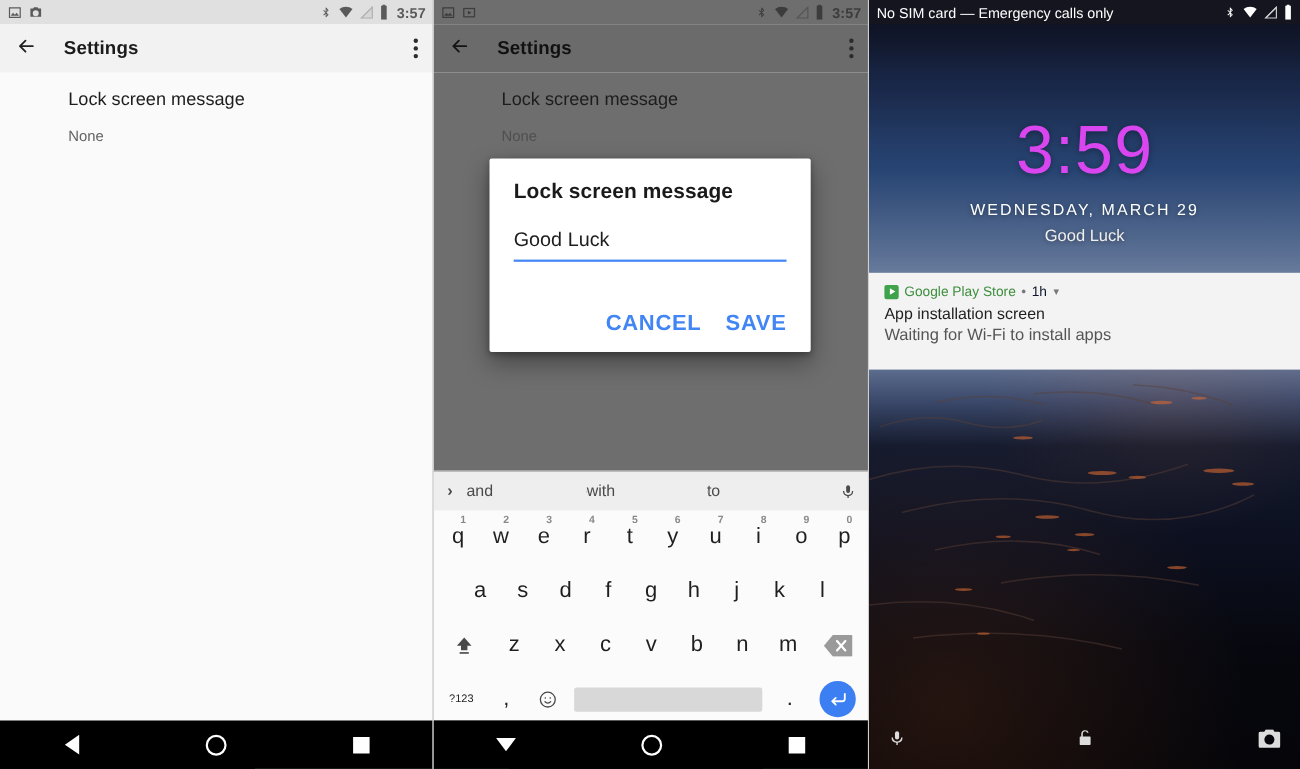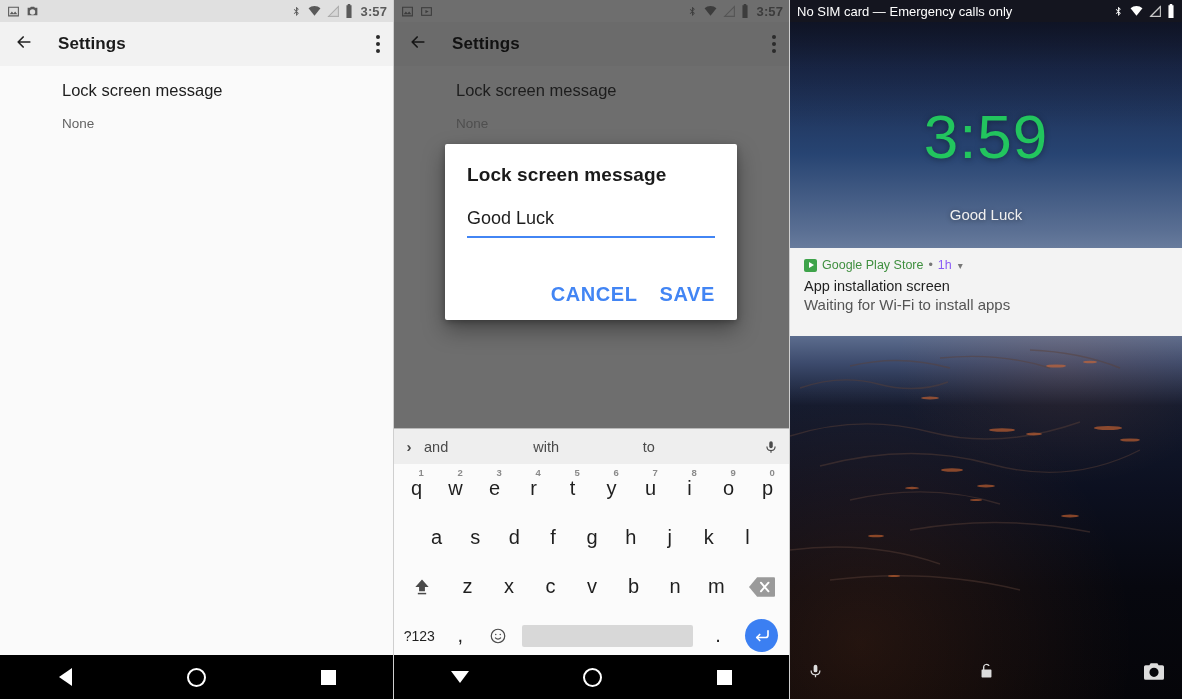--- a/index.html
+++ b/index.html
@@ -146,7 +146,7 @@
   }
   .lock-clock {
     position: absolute; top: 106px; left: 0; width: 392px; text-align: center;
-    font-size: 62px; font-weight: 300; color: #22c55e; letter-spacing: 1px;
+    font-size: 62px; font-weight: 300; color: #d946ef; letter-spacing: 1px;
     text-shadow: 0 1px 6px rgba(0,0,0,.35); line-height: 1;
   }
   .lock-date {

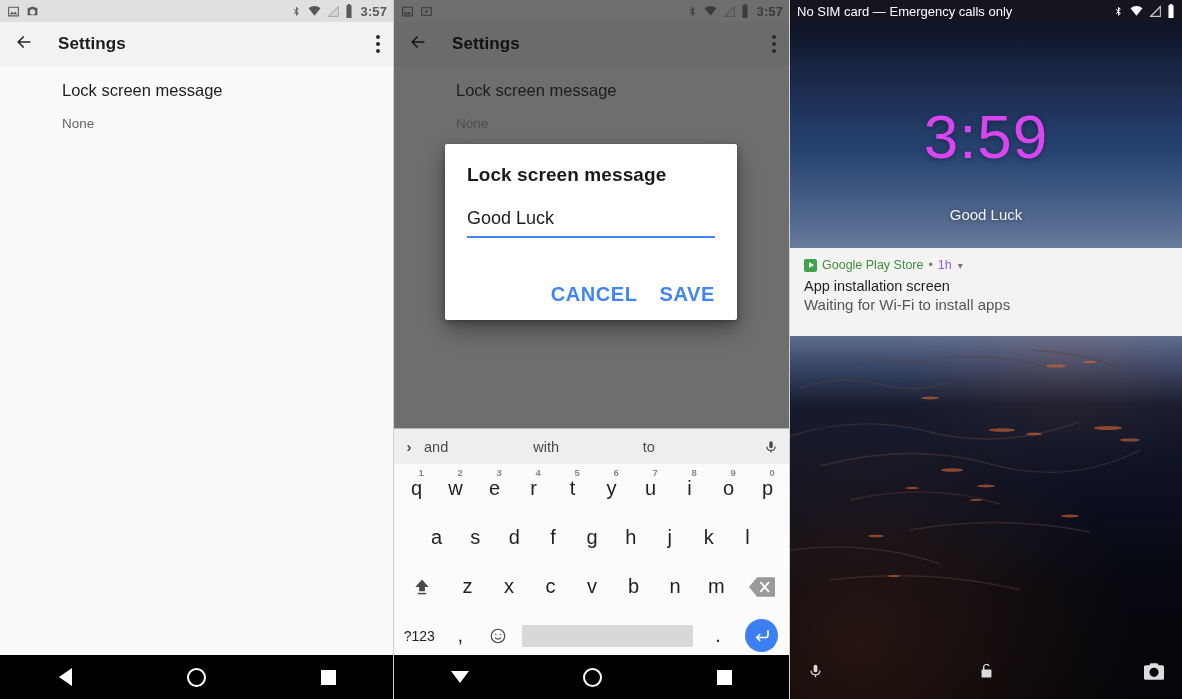--- a/index.html
+++ b/index.html
@@ -546,6 +546,7 @@
     </div>
 
     <div class="lock-clock">3:59</div>
+    <div class="lock-date">WEDNESDAY, MARCH 29</div>
     <div class="lock-msg">Good Luck</div>
 
     <div class="notif">

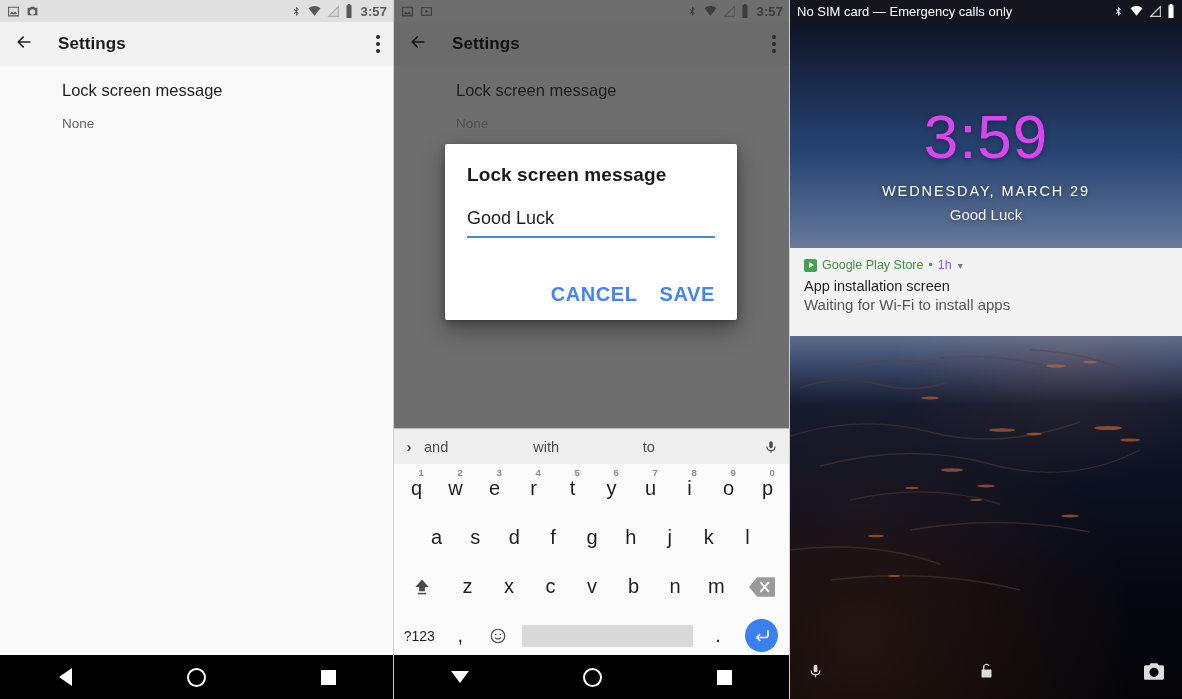--- a/index.html
+++ b/index.html
@@ -173,7 +173,7 @@
     border-bottom: 3.5px solid transparent; border-left: 5px solid #fff; margin-left: 1px;
   }
   .notif-dot { color: #777; }
-  .notif-time { color: #8b5cf6; }
+  .notif-time { color: #0f172a; }
   .notif-chev { color: #777; font-size: 10px; margin-left: 1px; }
   .notif-title { font-size: 14.5px; color: #1f1f1f; margin-top: 6px; }
   .notif-sub { font-size: 15px; color: #555; margin-top: 2px; }

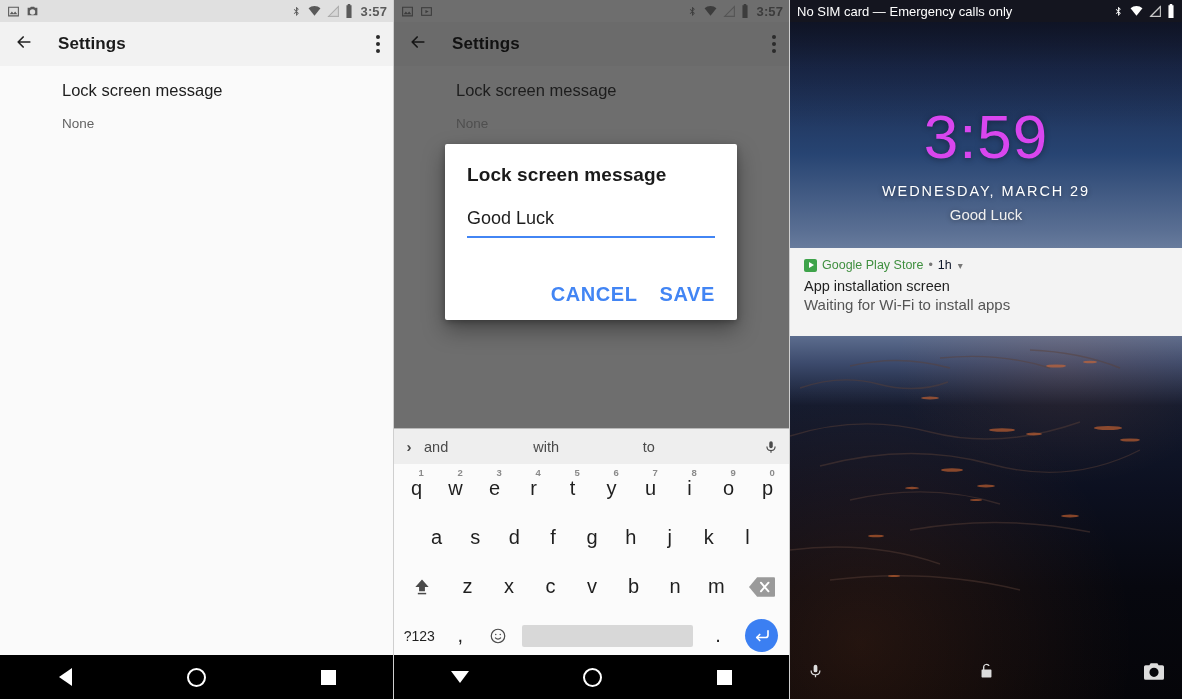--- a/index.html
+++ b/index.html
@@ -103,7 +103,7 @@
   .krow-2 { padding: 0 23px; }
   .krow-3 { padding: 0 3px; }
   .key-func { flex: 1.2; }
-  .key-label { font-size: 14px; color: #1f1f1f; }
+  .key-label { font-size: 10px; color: #1f1f1f; }
   .spacebar {
     flex: 4.6; height: 22px; background: #d8d8d8; border-radius: 2px; margin: 0 6px; cursor: pointer;
   }

